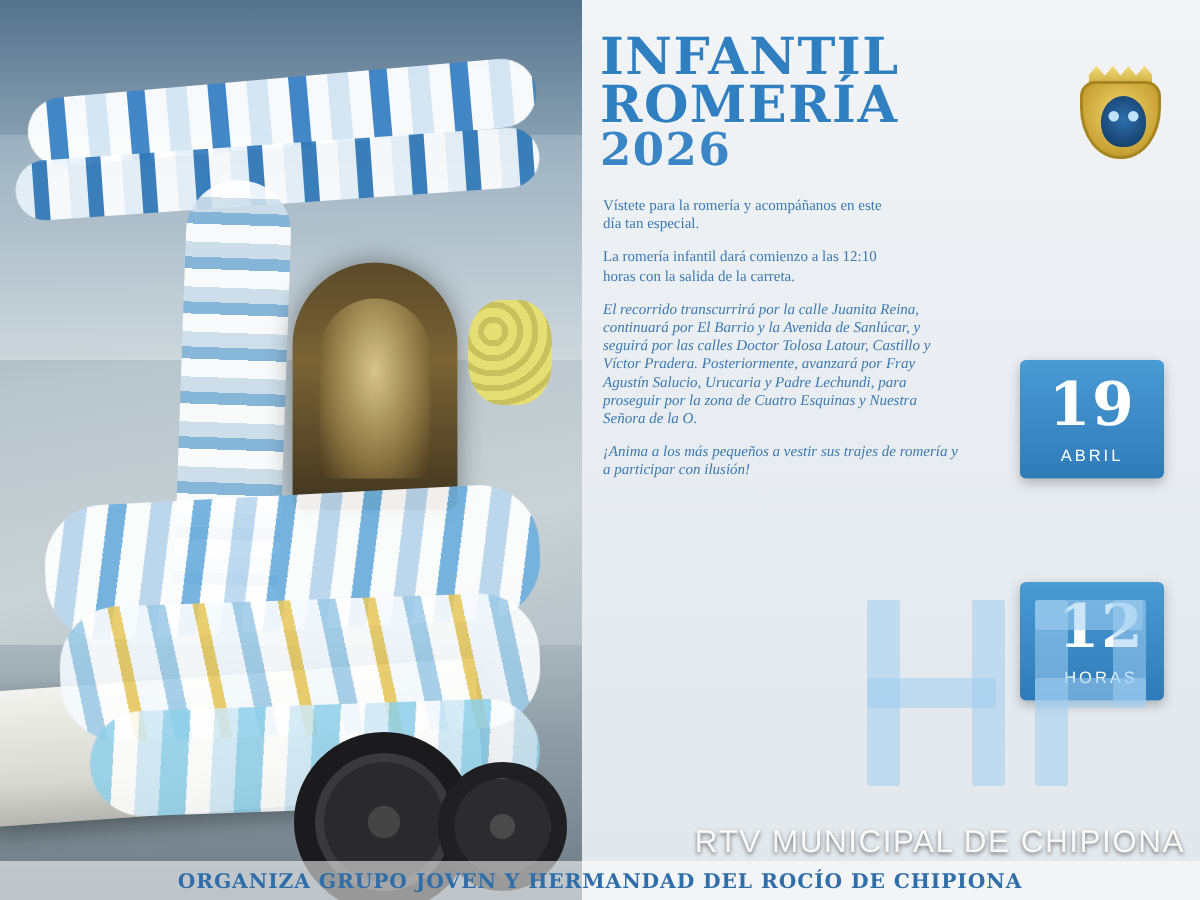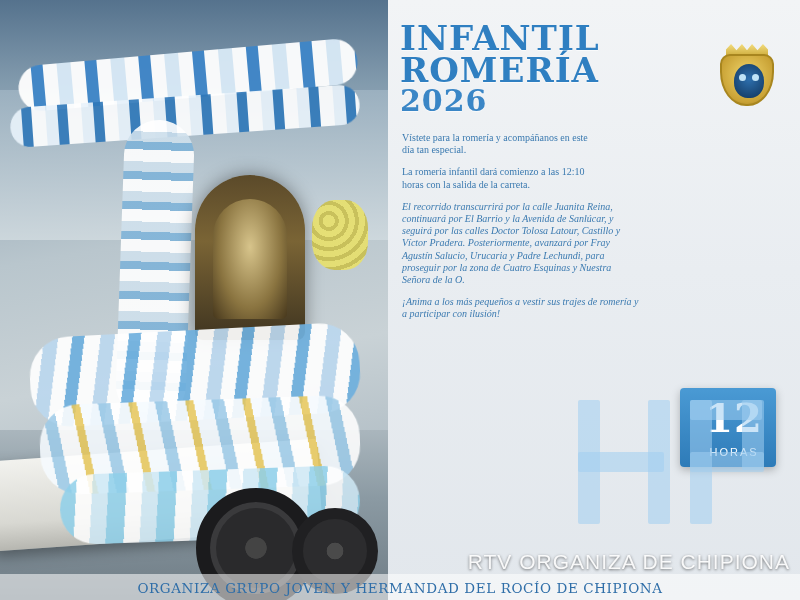--- a/index.html
+++ b/index.html
@@ -268,6 +268,10 @@
       <p class="para-long">¡Anima a los más pequeños a vestir sus trajes de romería y a participar con ilusión!</p>
     </div>
 
+    <div class="badge date">
+      <div class="num">19</div>
+      <div class="sub">ABRIL</div>
+    </div>
 
     <div class="badge time">
       <div class="num">12</div>

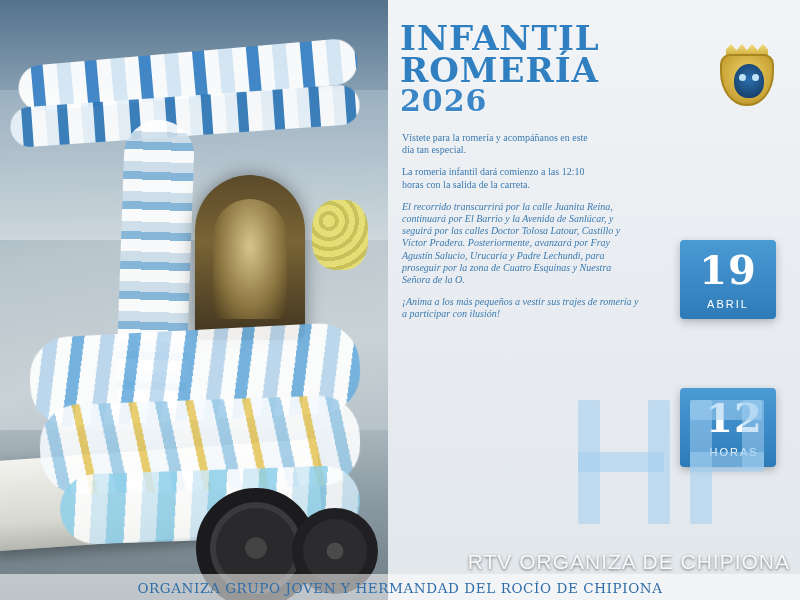--- a/index.html
+++ b/index.html
@@ -291,7 +291,7 @@
     <div class="wm-bar b6"></div>
     <div class="wm-bar b7"></div>
   </div>
-  <div class="wm-caption">RTV ORGANIZA DE CHIPIONA</div>
+  <div class="wm-caption">RTV MUNICIPAL DE CHIPIONA</div>
 
 </div>
 

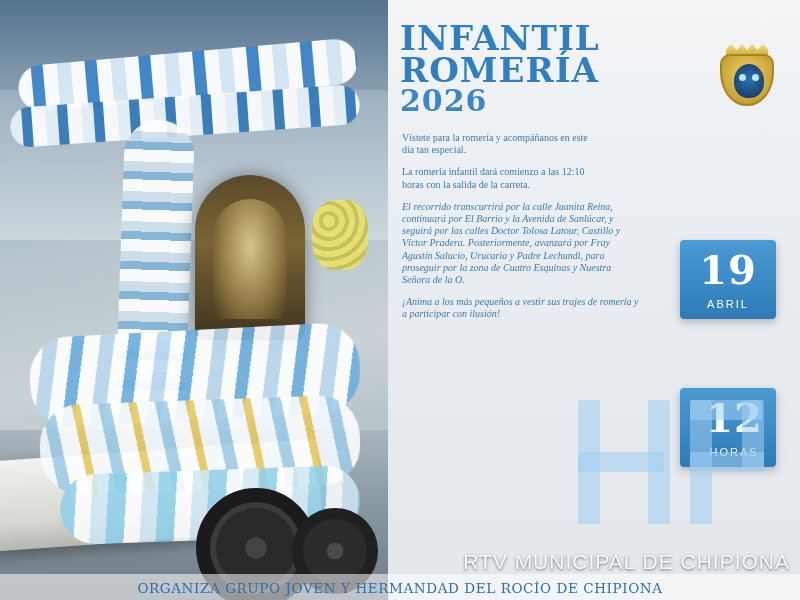--- a/index.html
+++ b/index.html
@@ -188,7 +188,7 @@
     font-family: "DejaVu Serif", serif;
     font-size: 13.5px;
     letter-spacing: .6px;
-    font-weight: normal;
+    font-weight: bold;
   }
   .footer-bar {
     position:absolute; left:0; bottom:0; width:800px; height:26px;

